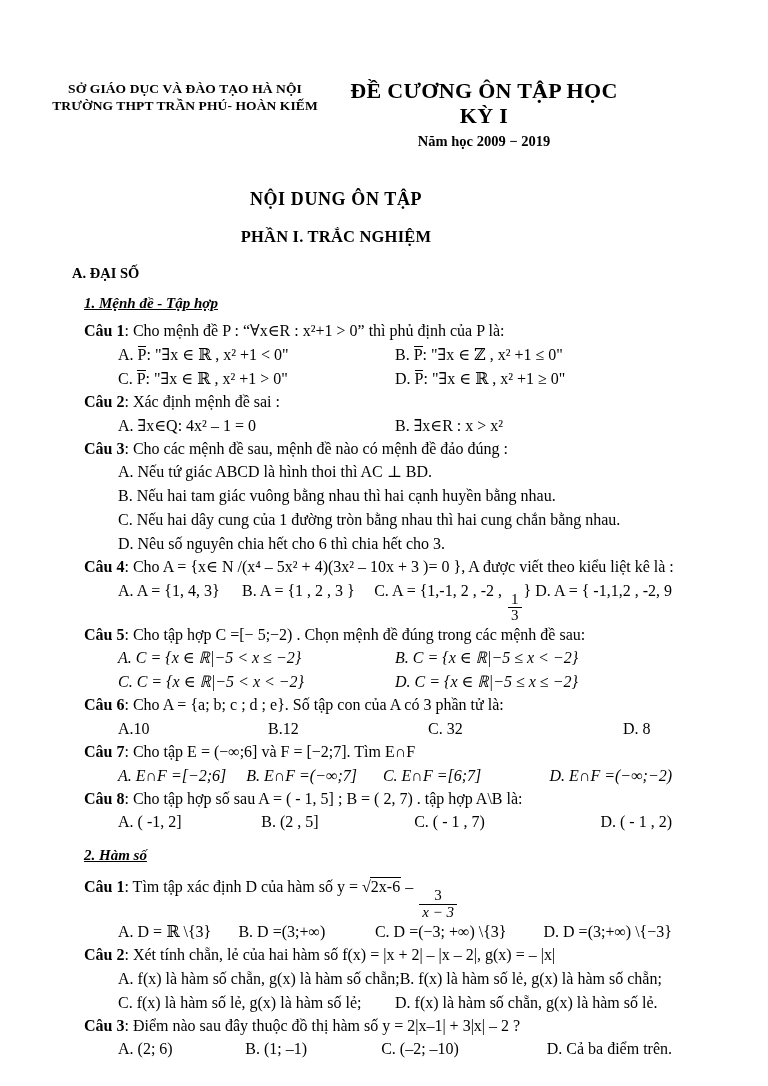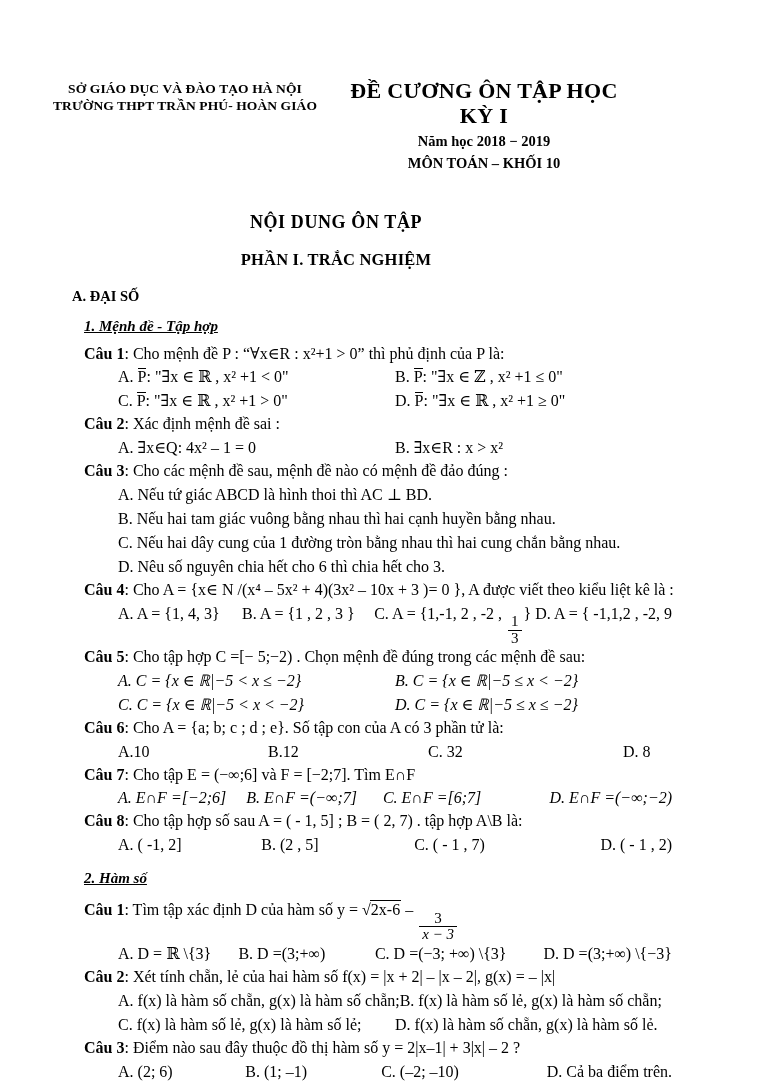--- a/index.html
+++ b/index.html
@@ -155,7 +155,7 @@
   <div class="header">
     <div class="header-left">
       <div>SỞ GIÁO DỤC VÀ ĐÀO TẠO HÀ NỘI</div>
-      <div>TRƯỜNG THPT TRẦN PHÚ- HOÀN GIÁO</div>
+      <div>TRƯỜNG THPT TRẦN PHÚ- HOÀN KIẾM</div>
     </div>
     <div class="header-right">
       <div class="doc-title">ĐỀ CƯƠNG ÔN TẬP HỌC KỲ I</div>

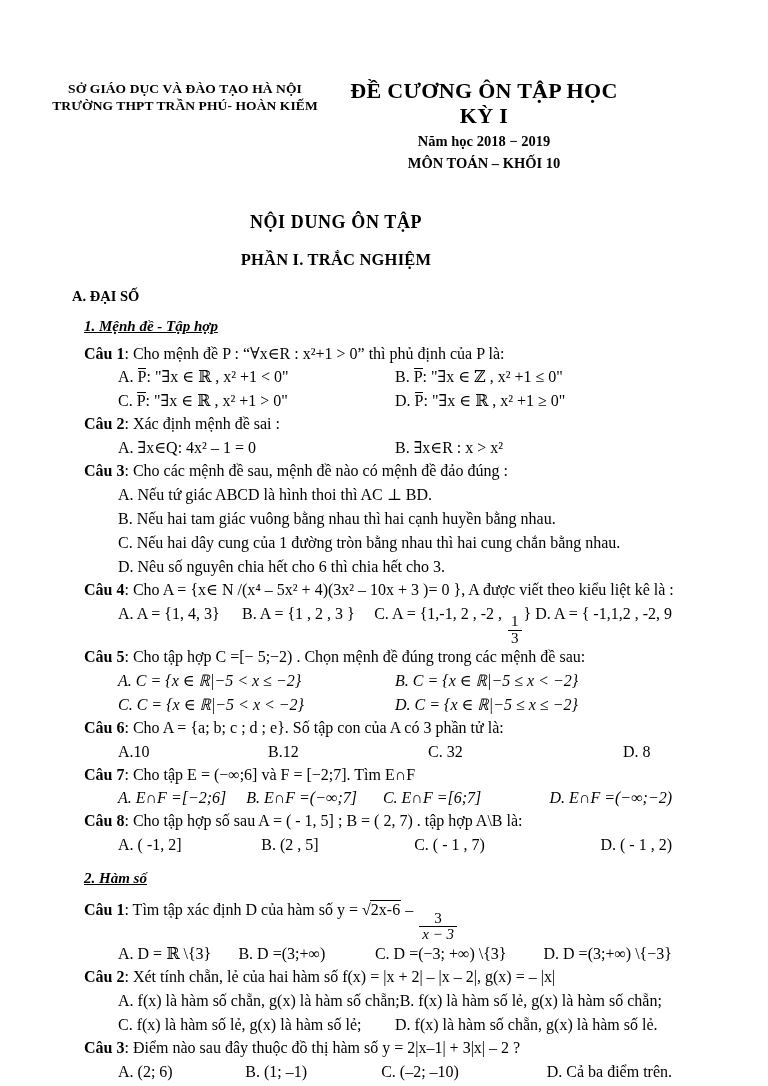--- a/index.html
+++ b/index.html
@@ -159,7 +159,7 @@
     </div>
     <div class="header-right">
       <div class="doc-title">ĐỀ CƯƠNG ÔN TẬP HỌC KỲ I</div>
-      <div class="doc-subtitle">Năm học 2018 − 2019</div>
+      <div class="doc-subtitle">Năm học 2009 − 2019</div>
       <div class="doc-subtitle">MÔN TOÁN – KHỐI 10</div>
     </div>
   </div>

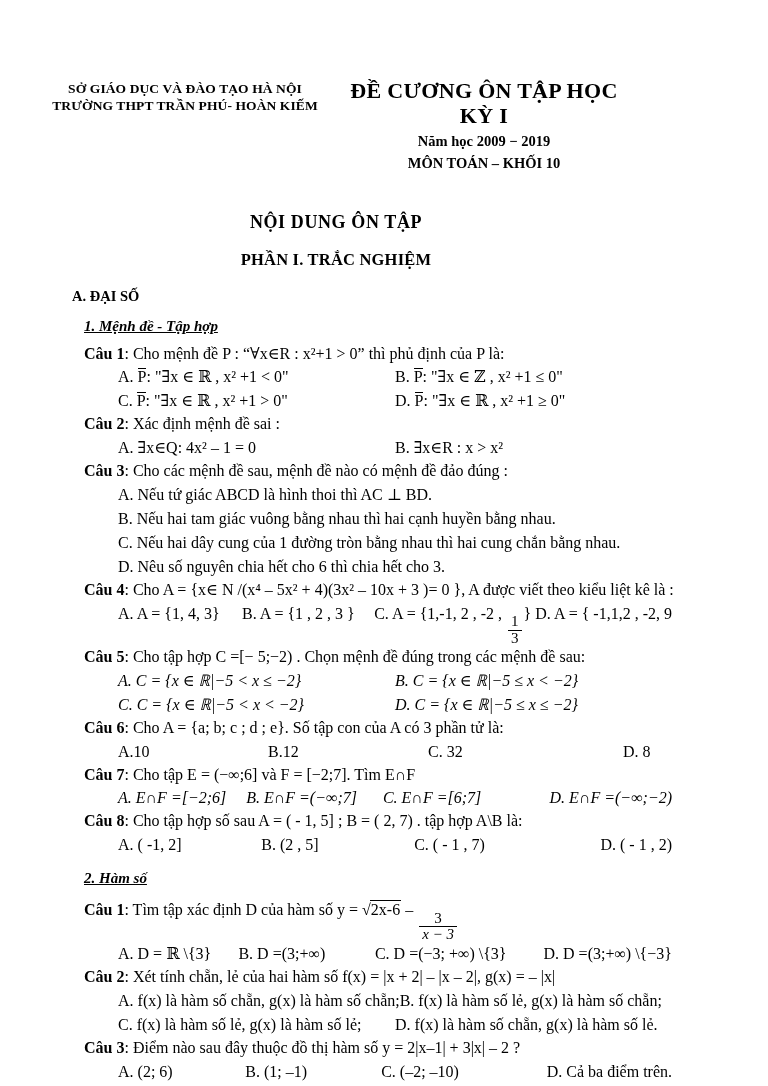--- a/index.html
+++ b/index.html
@@ -160,7 +160,6 @@
     <div class="header-right">
       <div class="doc-title">ĐỀ CƯƠNG ÔN TẬP HỌC KỲ I</div>
       <div class="doc-subtitle">Năm học 2009 − 2019</div>
-      <div class="doc-subtitle">MÔN TOÁN – KHỐI 10</div>
     </div>
   </div>
 

